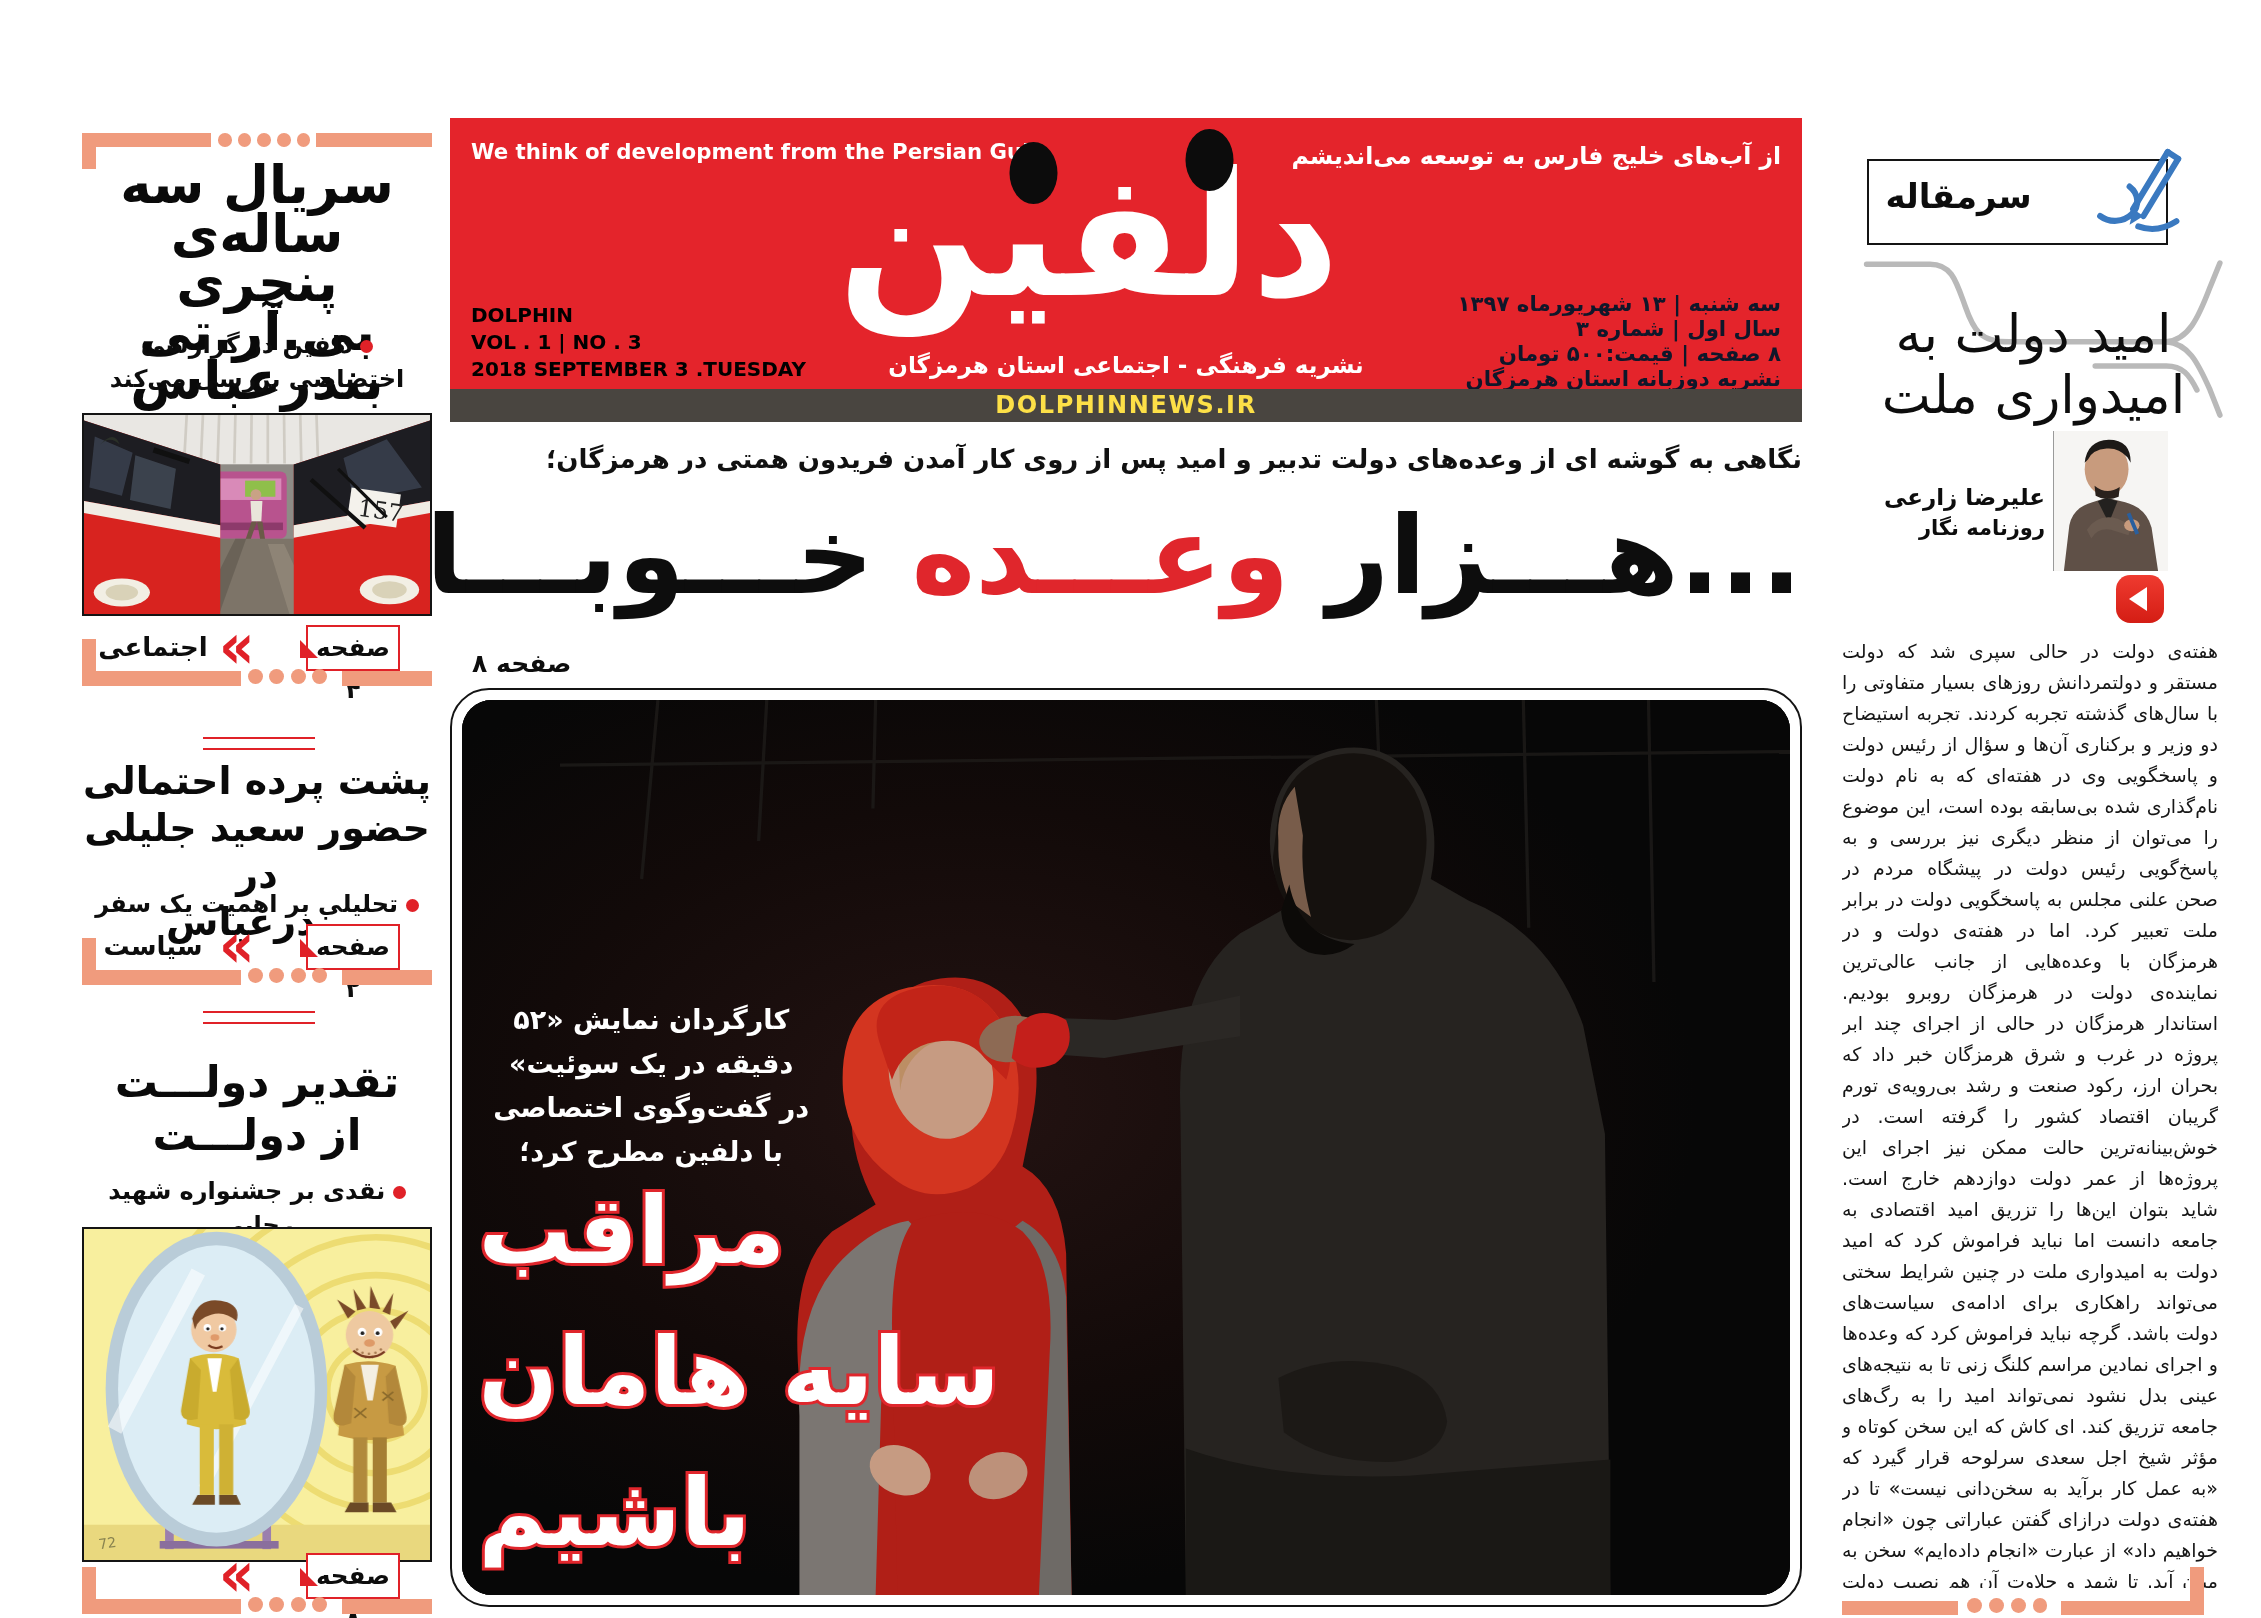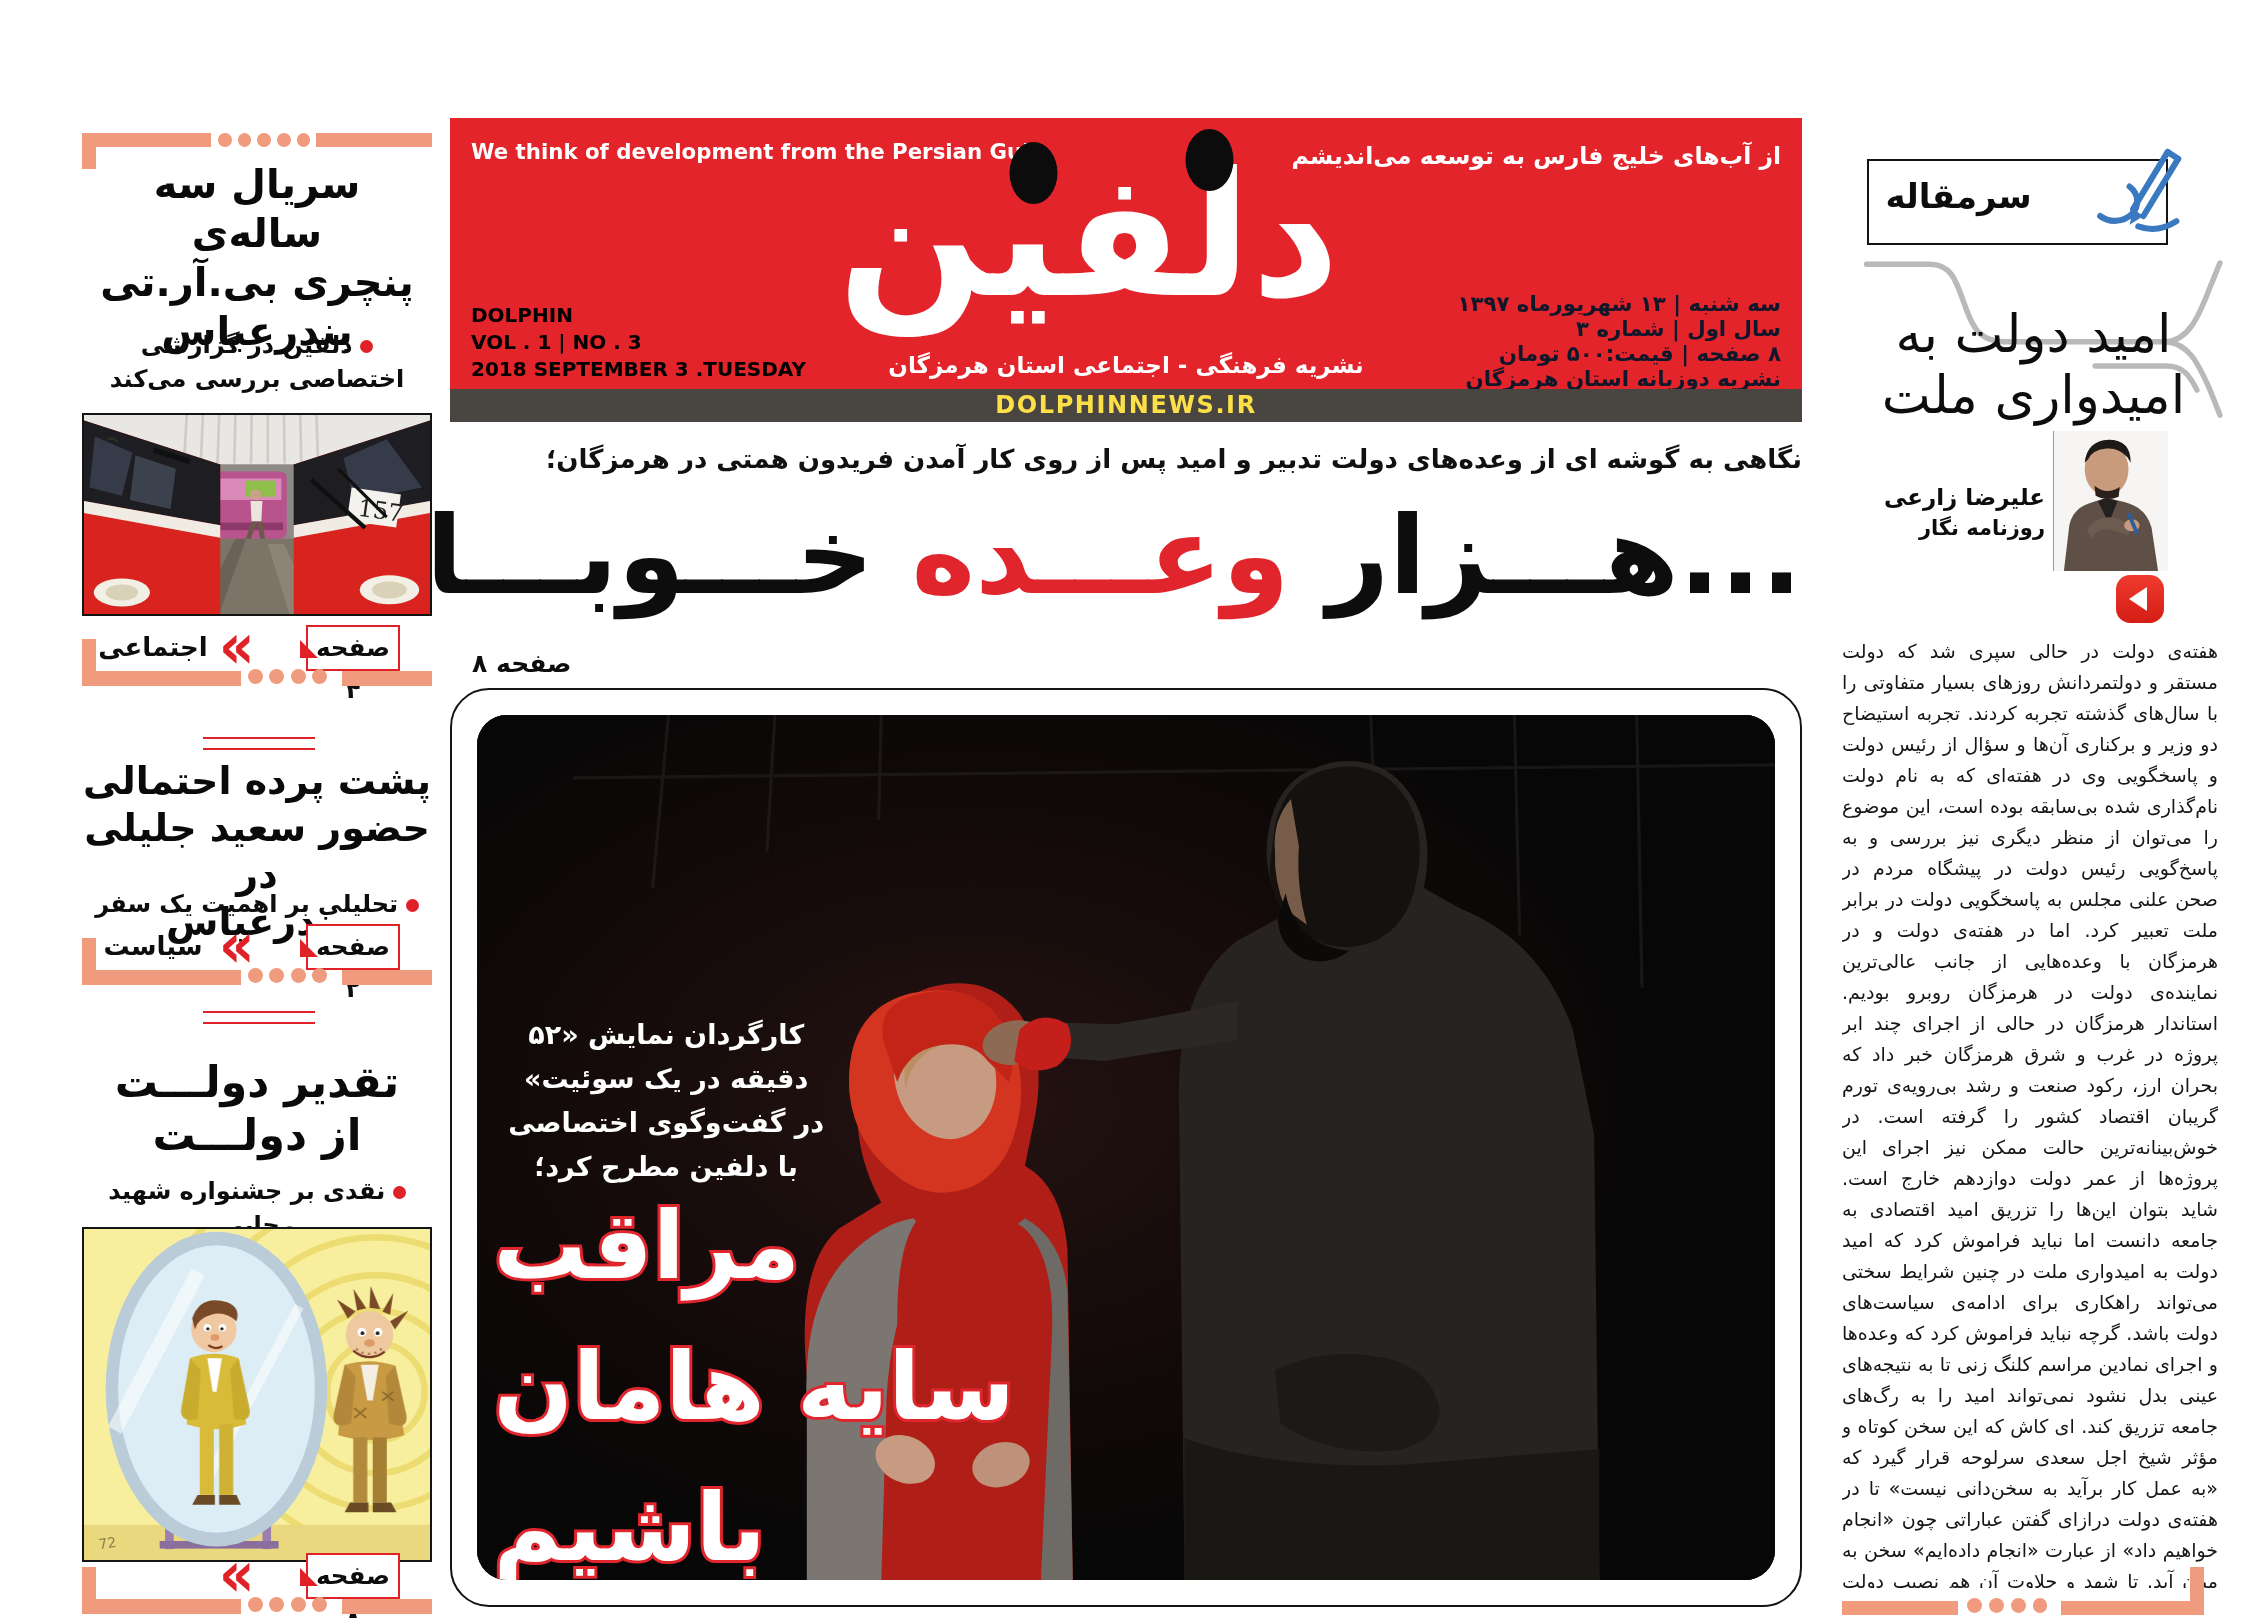--- a/index.html
+++ b/index.html
@@ -40,7 +40,7 @@
 
   
   .s-title{left:82px;width:350px;text-align:center;direction:rtl;font-weight:bold;color:#0a0a0a;margin:0;}
-  .t1{top:160px;font-size:40px;line-height:49px;}
+  .t1{top:160px;font-size:53px;line-height:49px;}
   .t2{top:758px;font-size:38px;line-height:47px;}
   .t3{top:1056px;font-size:43px;line-height:53px;}
   .s-sub{left:82px;width:350px;text-align:center;direction:rtl;font-size:24px;font-weight:bold;line-height:34px;}

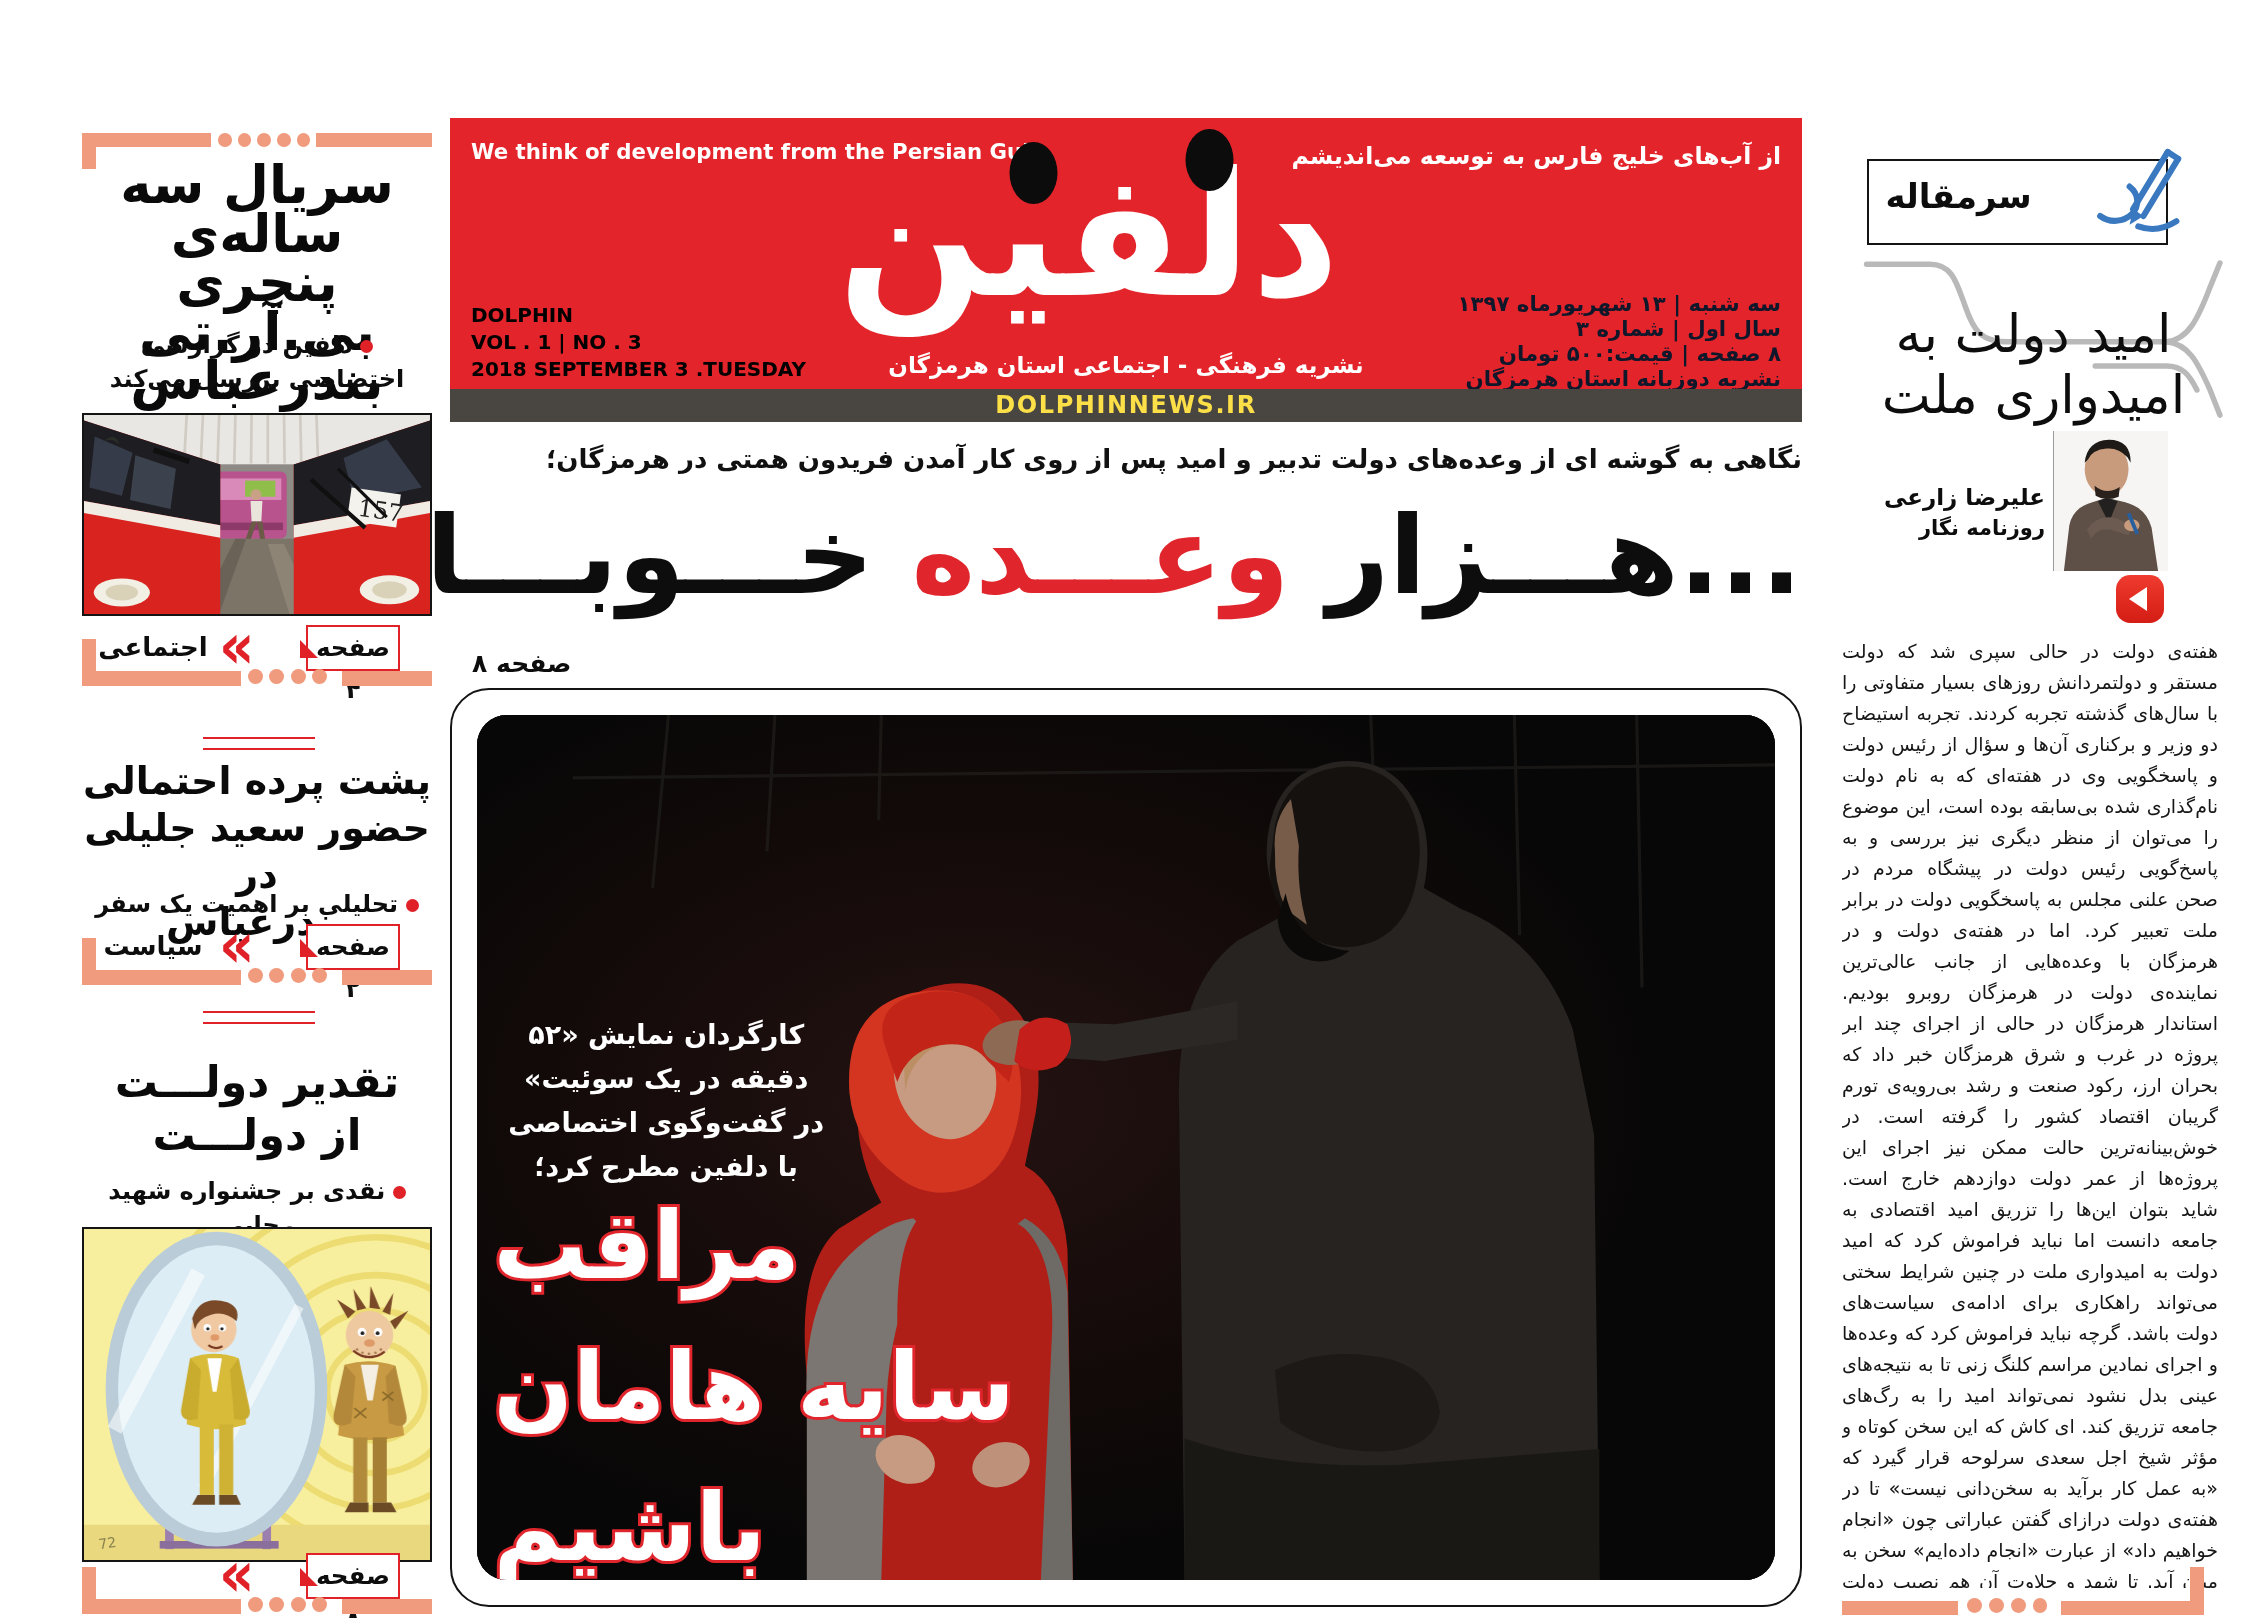--- a/index.html
+++ b/index.html
@@ -30,7 +30,7 @@
   .headline .red{color:#e0262c;}
   .pageref8{left:472px;top:649px;font-size:25px;font-weight:bold;direction:rtl;}
 
-  .photo-frame{left:450px;top:688px;width:1352px;height:919px;border:2.7px solid #141414;border-radius:39px;background:#fff;padding:25px;box-sizing:border-box;}
+  .photo-frame{left:450px;top:688px;width:1352px;height:919px;border:2.7px solid #141414;border-radius:39px;background:#fff;padding:10px;box-sizing:border-box;}
   .photo{position:relative;width:100%;height:100%;border-radius:30px;overflow:hidden;background:#070707;}
   .photo svg{position:absolute;left:0;top:0;width:100%;height:100%;}
   .photo-kicker{position:absolute;left:14.2px;top:298px;width:350px;text-align:center;color:#fff;font-weight:bold;font-size:27px;line-height:44px;direction:rtl;}

